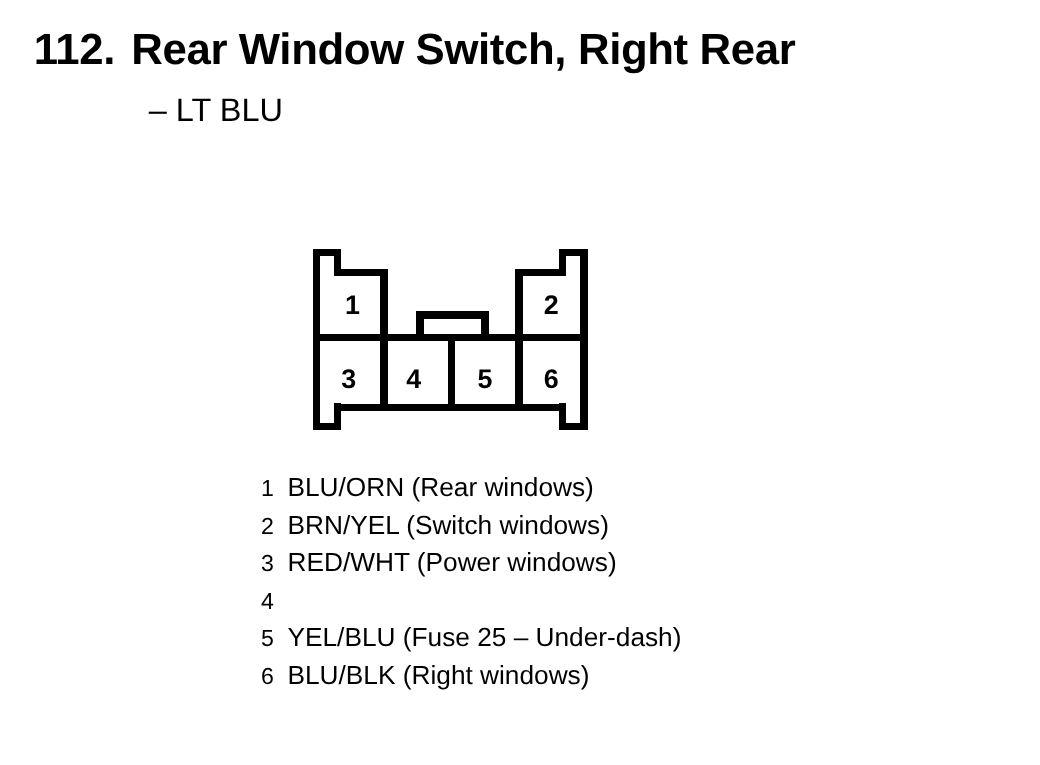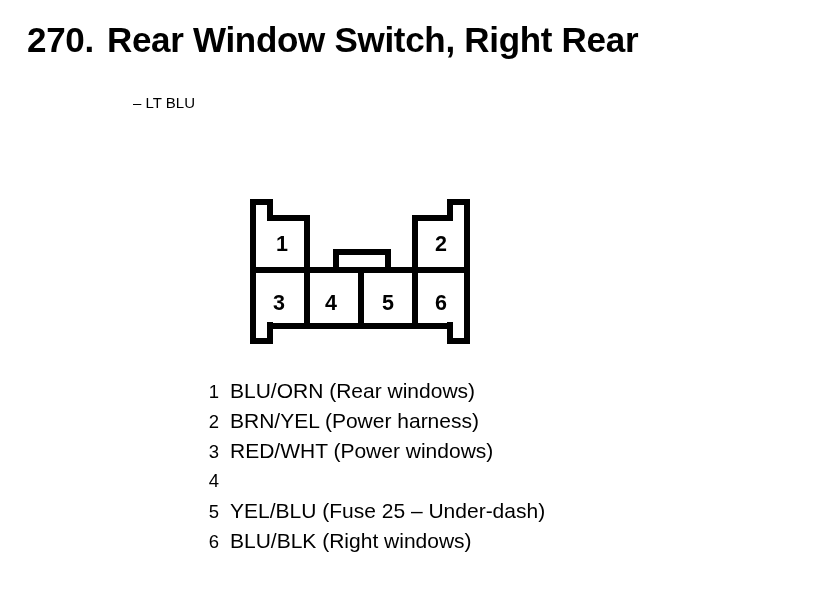--- a/index.html
+++ b/index.html
@@ -90,7 +90,7 @@
 <body>
 
 <header class="title-row">
-  <span class="section-num">270.</span><span>Rear Window Switch, Right Rear</span>
+  <span class="section-num">112.</span><span>Rear Window Switch, Right Rear</span>
 </header>
 
 <ul class="notes">

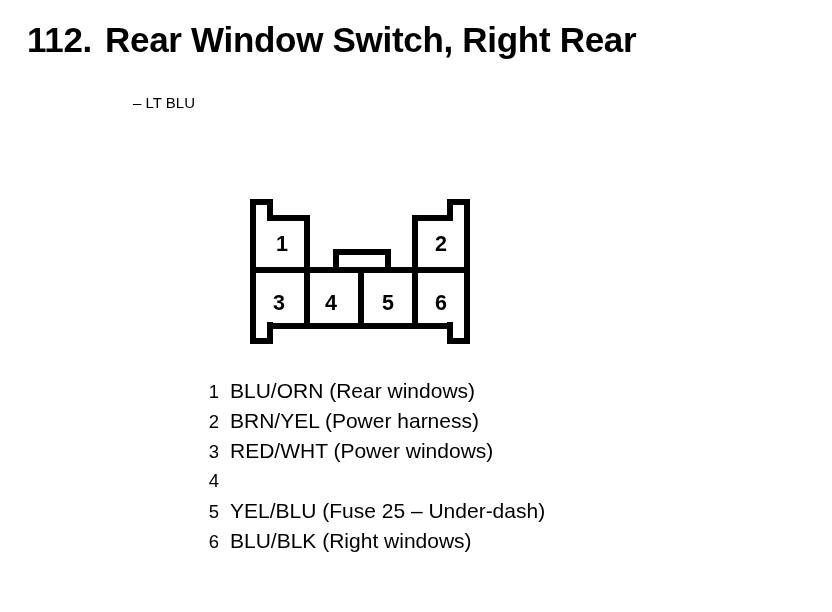--- a/index.html
+++ b/index.html
@@ -36,10 +36,10 @@
     position: absolute;
     left: 117px;
     top: 72px;
-    margin: 16px;
+    margin: 2px;
     padding: 0;
     list-style: none;
-    font-size: 15px;
+    font-size: 26px;
     line-height: 29.5px;
     white-space: nowrap;
   }

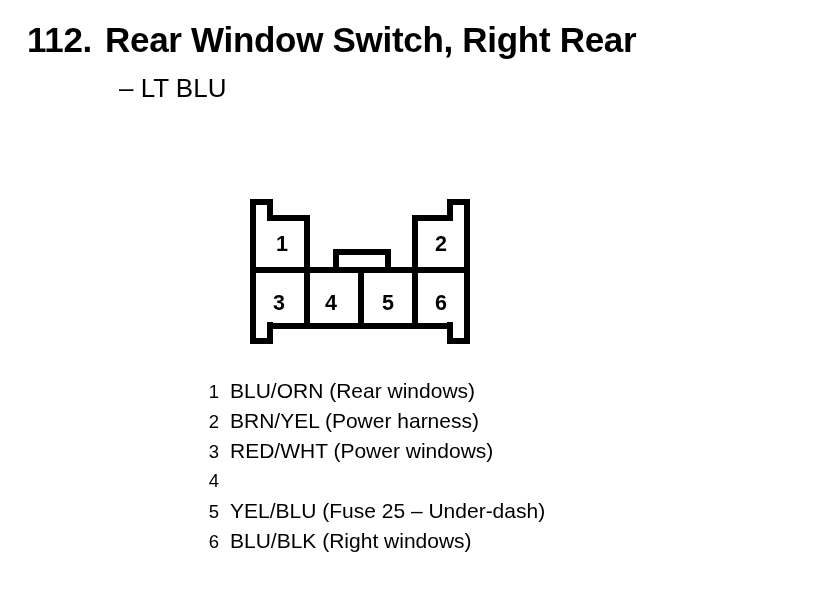--- a/index.html
+++ b/index.html
@@ -144,7 +144,7 @@
   </div>
   <div class="legend-row">
     <span class="pin-num">2</span>
-    <span class="wire-desc">BRN/YEL (Power harness)</span>
+    <span class="wire-desc">BRN/YEL (Switch windows)</span>
   </div>
   <div class="legend-row">
     <span class="pin-num">3</span>

